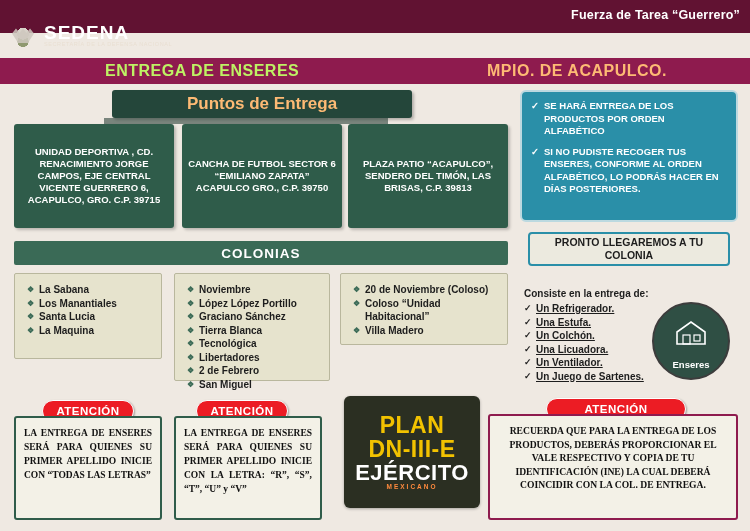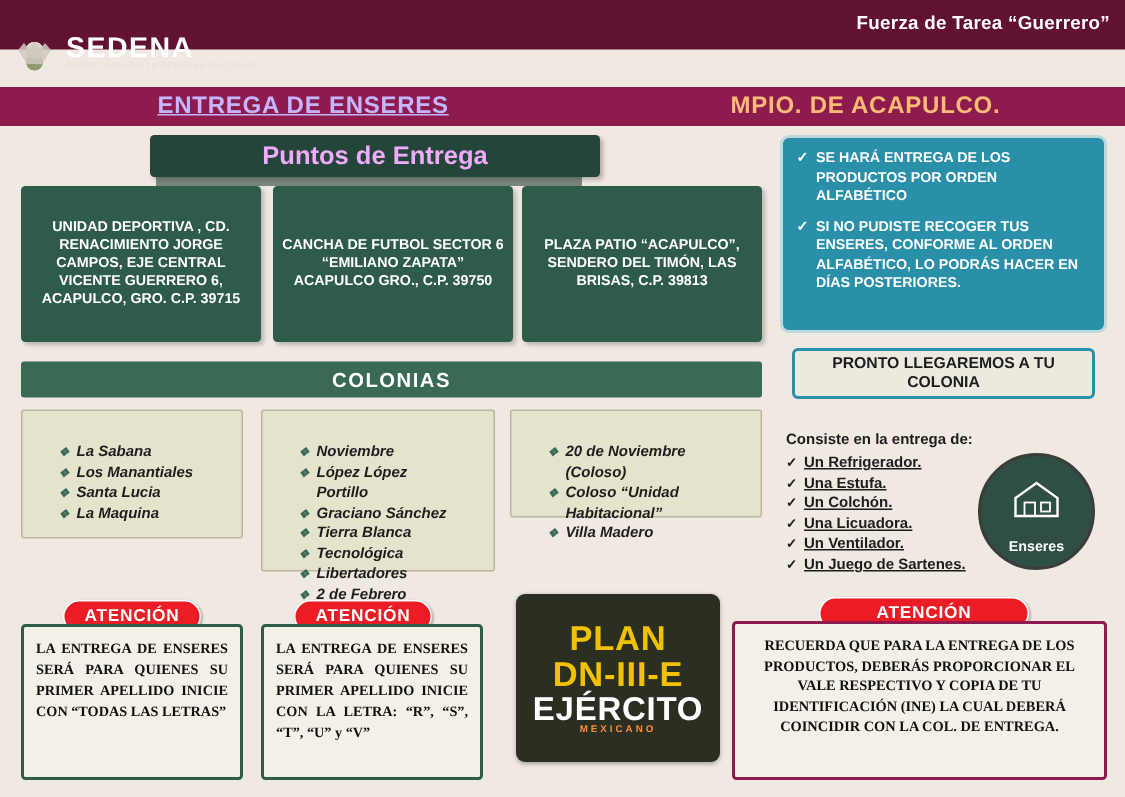--- a/index.html
+++ b/index.html
@@ -63,7 +63,7 @@
     display:flex; align-items:center;
   }
   .band .b-left {
-    position:absolute; left:105px; color:#c4b5fd; font-size:16px; font-weight:bold; letter-spacing:.5px;text-decoration:underline;
+    position:absolute; left:105px; color:#bef264; font-size:16px; font-weight:bold; letter-spacing:.5px;
   }
   .band .b-right {
     position:absolute; left:487px; color:#fdba74; font-size:16px; font-weight:bold; letter-spacing:.5px;

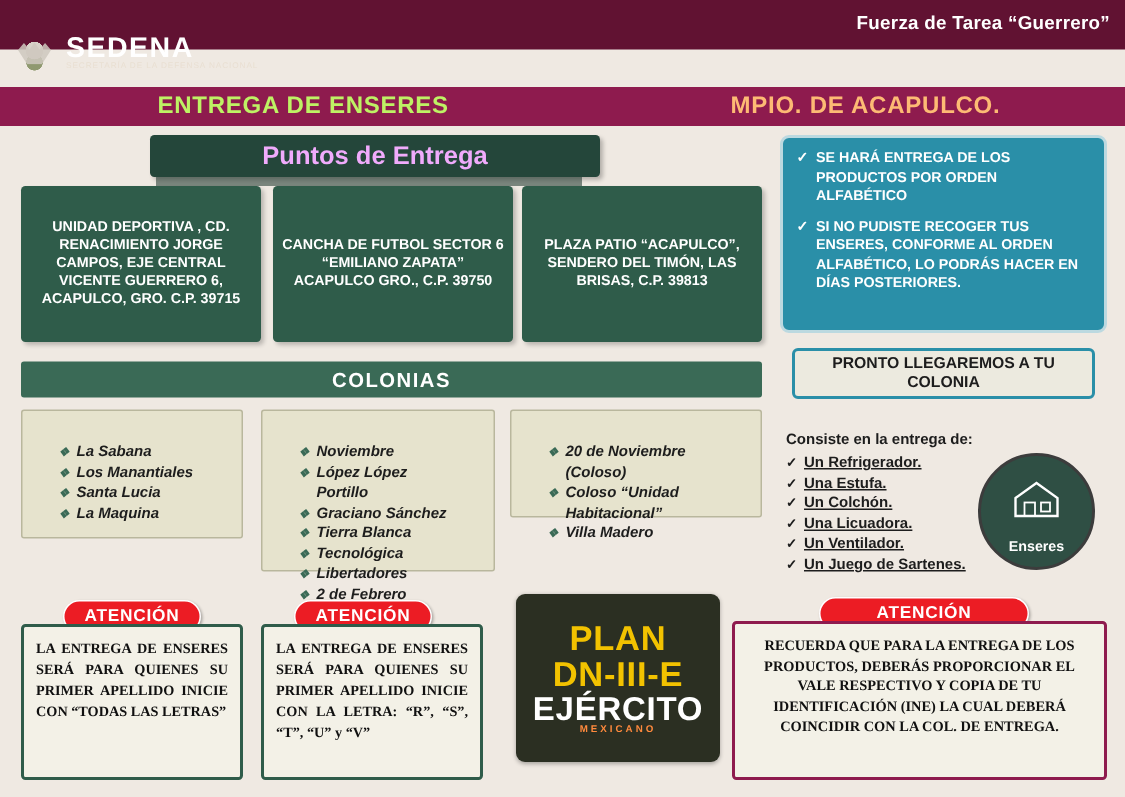--- a/index.html
+++ b/index.html
@@ -71,8 +71,8 @@
 
   
   .puntos-hdr {
-    position:absolute; left:100px; top:90px; width:300px; height:28px;
-    background:#24463a; color:#f0abfc;
+    position:absolute; left:112px; top:90px; width:300px; height:28px;
+    background:#24463a; color:#fdba74;
     display:flex; align-items:center; justify-content:center;
     font-size:17px; font-weight:bold;
     border-radius:3px;

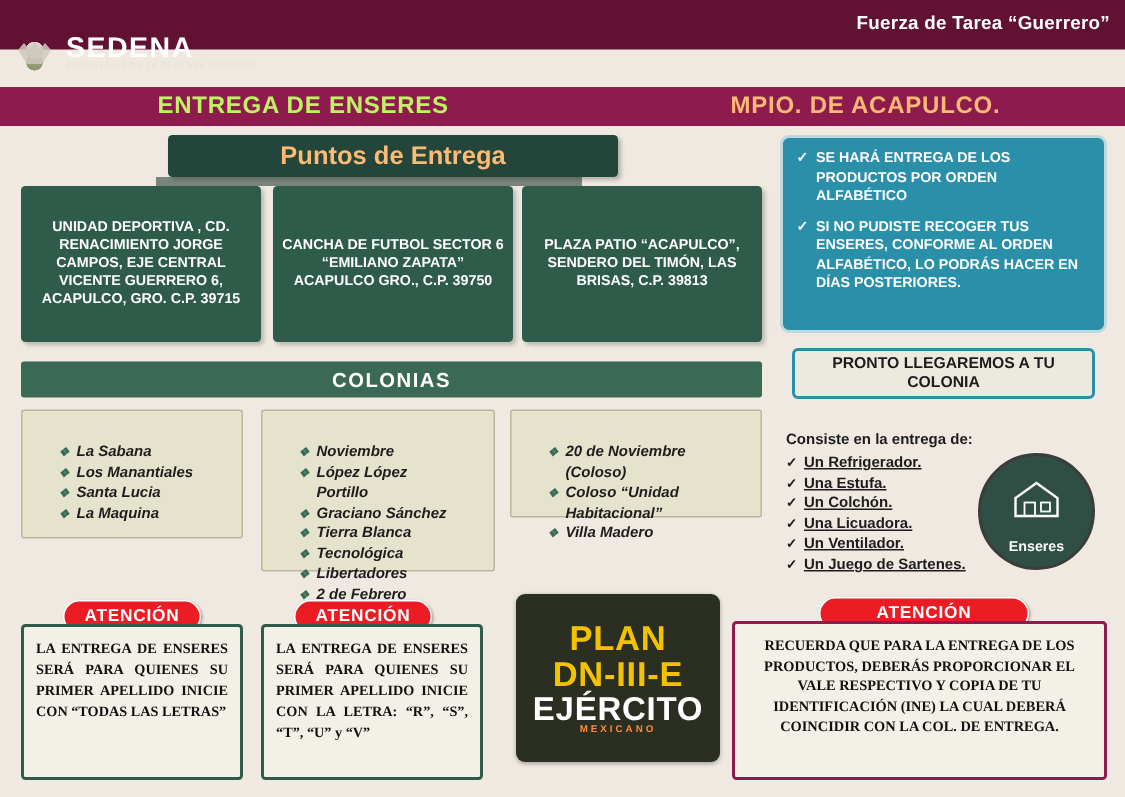--- a/index.html
+++ b/index.html
@@ -115,7 +115,7 @@
   #col-1 { left:14px; width:148px; height:86px; }
   #col-2 { left:174px; width:156px; height:108px; }
   #col-3 { left:340px; width:168px; height:72px; }
-  .col-box ul { list-style:none; margin:16px; padding:0;font-style:italic; }
+  .col-box ul { list-style:none; margin:4px; padding:0; }
   .col-box li { position:relative; padding-left:12px; }
   .col-box li:before {
     content:"\2756"; position:absolute; left:0; top:0; font-size:8px; color:#3a6a56;

